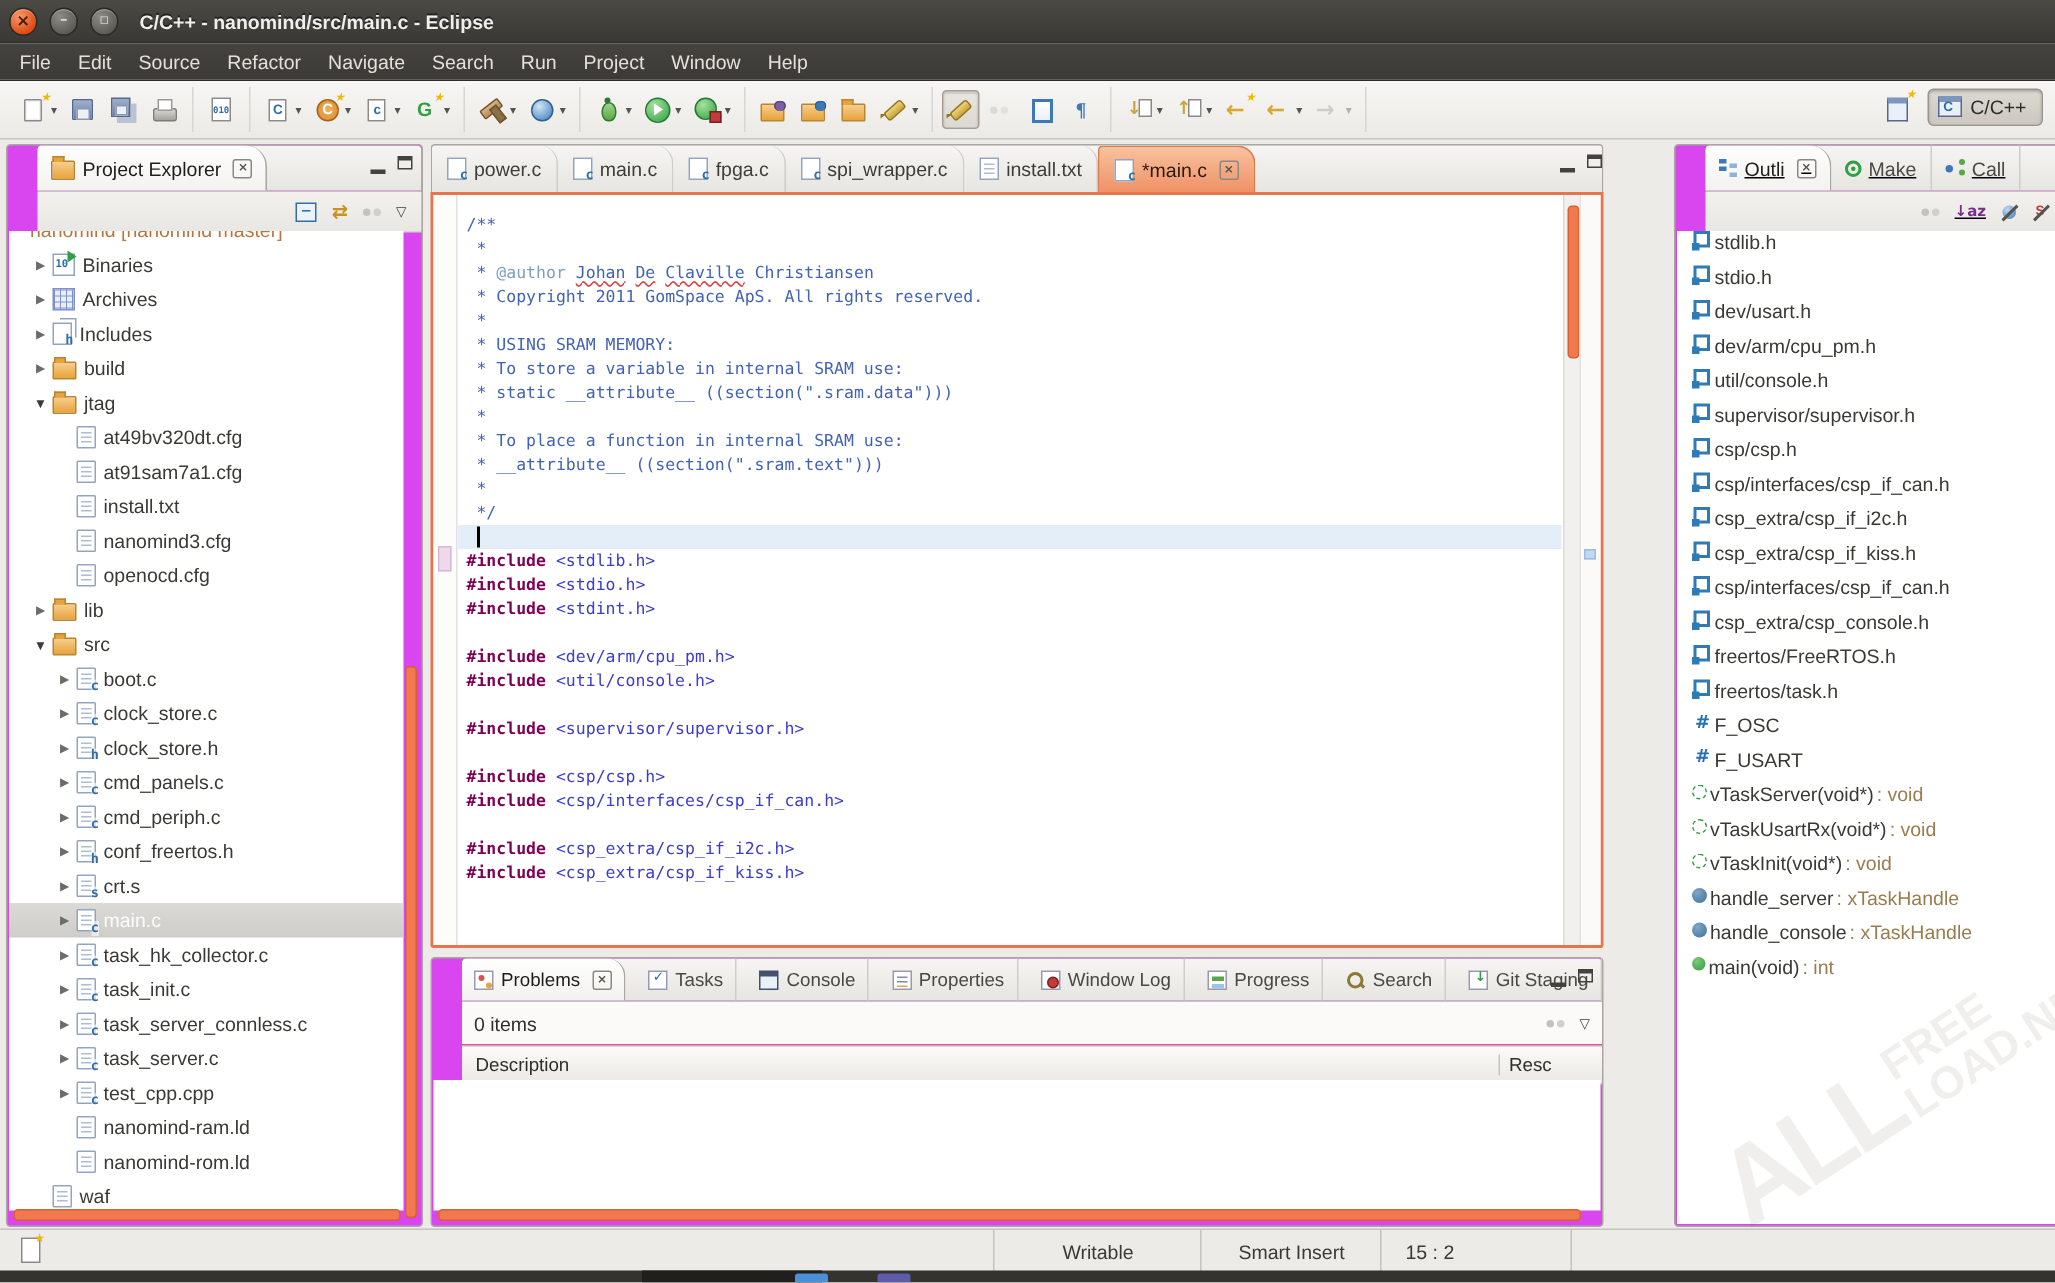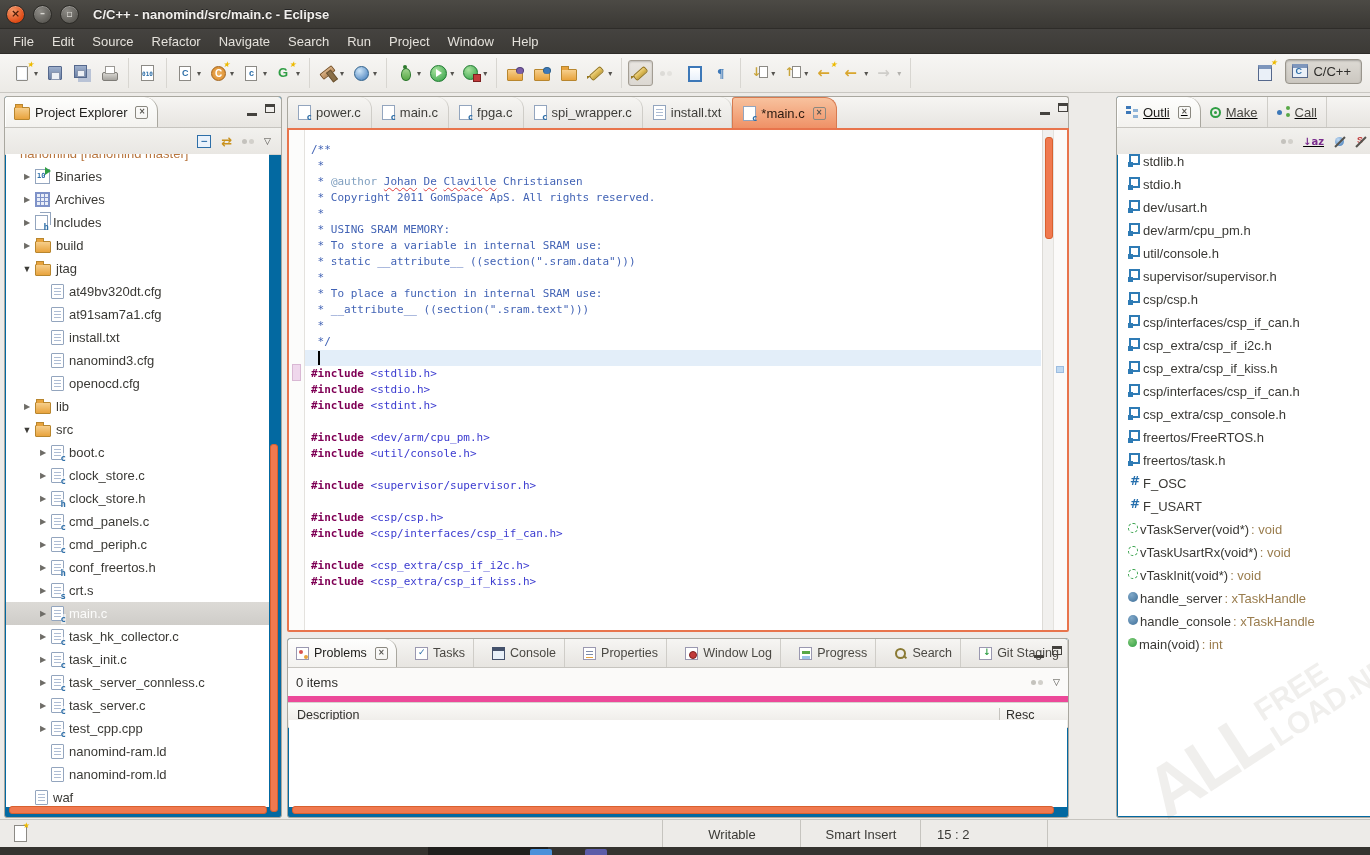--- a/index.html
+++ b/index.html
@@ -75,7 +75,7 @@
   #persp-label{font-size:13px;color:#2E2D2A;}
 
   
-  .panel{position:absolute;background:#0369a1;border:1px solid #A9A79F;border-radius:3px;box-sizing:border-box;}
+  .panel{position:absolute;background:#d946ef;border:1px solid #A9A79F;border-radius:3px;box-sizing:border-box;padding-left:20px;}
   .vtabbar{position:relative;height:30px;background:linear-gradient(#F6F5F3,#E7E5E1);border-bottom:1px solid #C6C4BF;border-radius:3px 3px 0 0;display:flex;align-items:stretch;}
   .vtab{display:flex;align-items:center;gap:5px;padding:0 9px;font-size:13px;color:#4A4843;border-right:1px solid #CFCDC8;position:relative;}
   .vtab.active{background:linear-gradient(#FEFEFD,#F3F2EF);border-right:1px solid #A9A79F;border-radius:3px 14px 0 0;box-shadow:1px 0 0 #fff inset;color:#1E1D1B;}

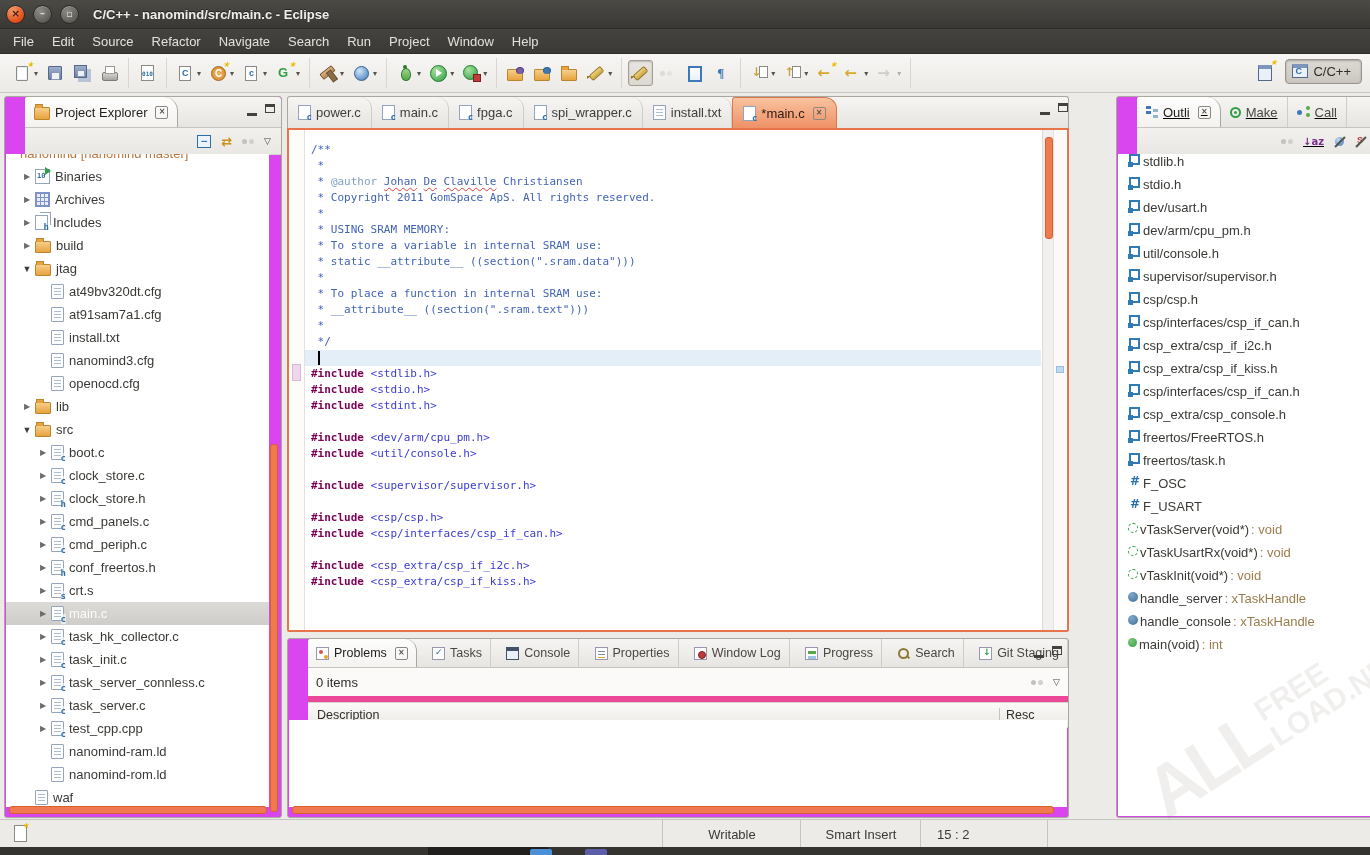--- a/index.html
+++ b/index.html
@@ -175,7 +175,7 @@
   .pic-search::after{content:"";position:absolute;left:9px;top:9px;width:4px;height:2px;background:#8A7A34;transform:rotate(45deg);}
   .pic-git{background:#fff;border:1px solid #9A98B0;box-sizing:border-box;}
   .pic-git::after{content:"↓";position:absolute;left:3px;top:-1px;font:bold 9px "DejaVu Sans",sans-serif;color:#2F9E44;}
-  #prob-toolrow{height:28px;display:flex;align-items:center;padding:0 8px;font-size:13px;color:#2F2E2B;background:#FBFAF9;border-bottom:6px solid #ec4899;}
+  #prob-toolrow{height:28px;display:flex;align-items:center;padding:0 8px;font-size:13px;color:#2F2E2B;background:#FBFAF9;border-bottom:1px solid #ec4899;}
   #prob-toolicons{margin-left:auto;display:flex;align-items:center;gap:10px;}
   #prob-colheader{height:24px;background:linear-gradient(#FBFAF8,#EBE9E5);border-top:1px solid #D5D3CE;border-bottom:1px solid #C6C4BF;display:flex;align-items:center;font-size:12.5px;color:#2F2E2B;}
   #col-desc{padding-left:9px;flex:1;}

